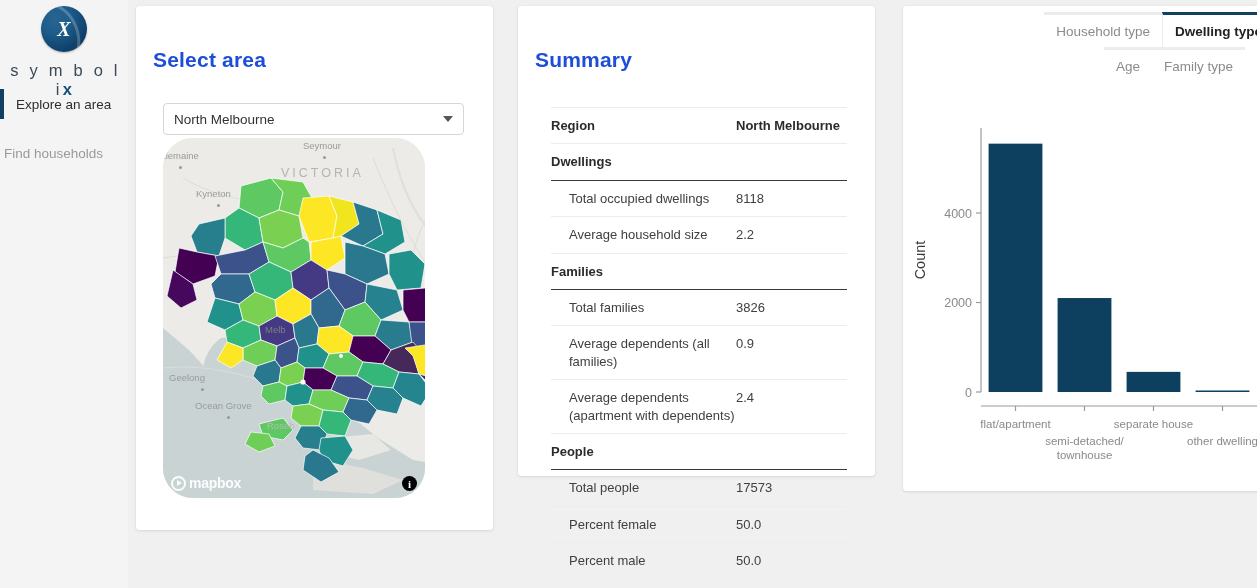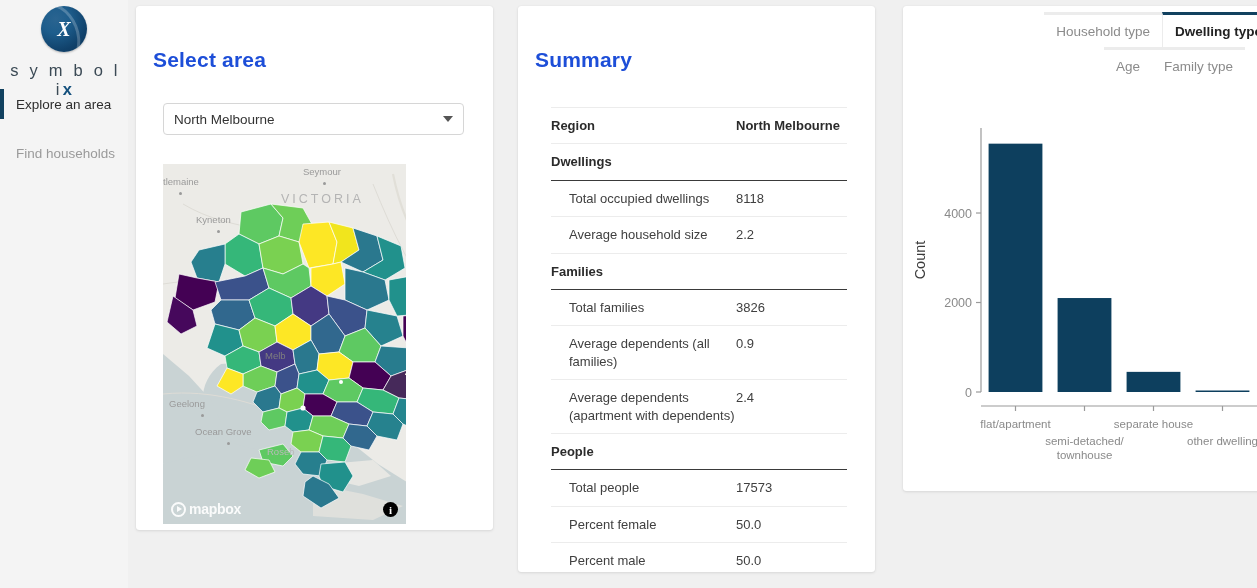--- a/index.html
+++ b/index.html
@@ -67,7 +67,7 @@
     box-shadow: 0 1px 3px rgba(0,0,0,.10), 0 0 1px rgba(0,0,0,.10);
   }
   #card-select { left: 136px; top: 6px; width: 357px; height: 524px; }
-  #card-summary { left: 518px; top: 6px; width: 357px; height: 566px; }
+  #card-summary { left: 518px; top: 6px; width: 357px; height: 470px; }
   #card-chart  { left: 903px; top: 6px; width: 372px; height: 485px; }
 
   .card-title {

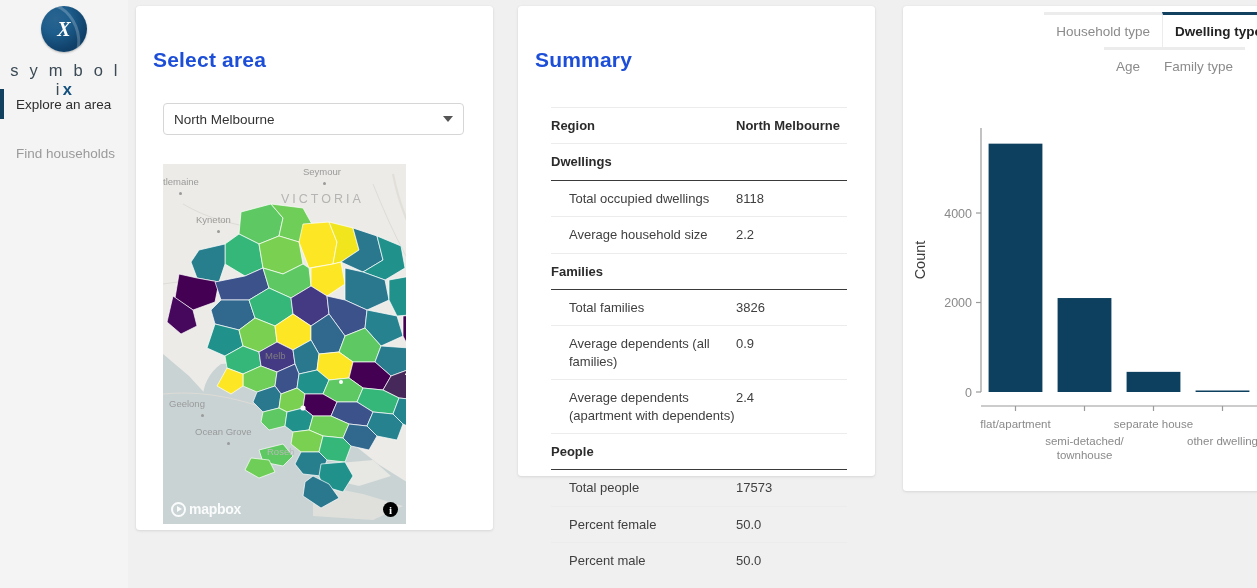--- a/index.html
+++ b/index.html
@@ -54,7 +54,7 @@
   .nav-item {
     position: absolute; left: 0; width: 128px; height: 30px;
     display: flex; align-items: center;
-    padding-left: 16px;
+    padding-left: 4px;
     font-size: 13.5px; color: #9a9a9a;
   }
   .nav-item.active { color: #2e2e2e; border-left: 4px solid #11415f; padding-left: 12px; }

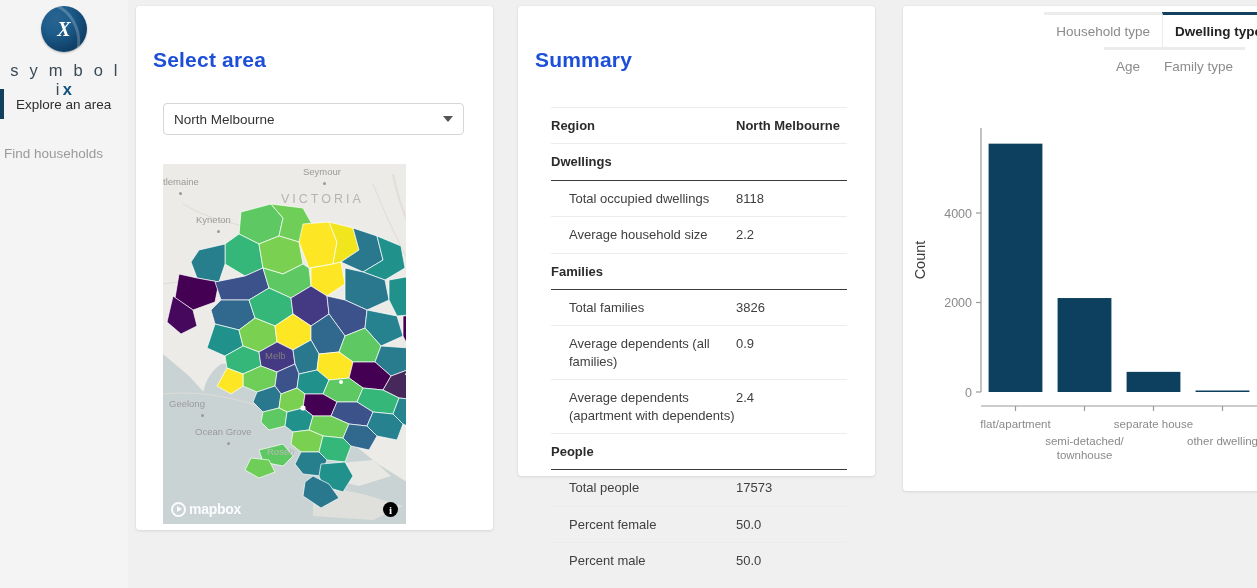--- a/index.html
+++ b/index.html
@@ -92,8 +92,8 @@
 
   
   #map {
-    position: absolute; left: 27px; top: 158px; width: 243px; height: 360px;
-    overflow: hidden; background: #eceae6;
+    position: absolute; left: 27px; top: 132px; width: 262px; height: 360px;
+    overflow: hidden; background: #eceae6; border-radius: 30px;
   }
   #map svg { position: absolute; left: 0; top: 0; }
   .map-label {

